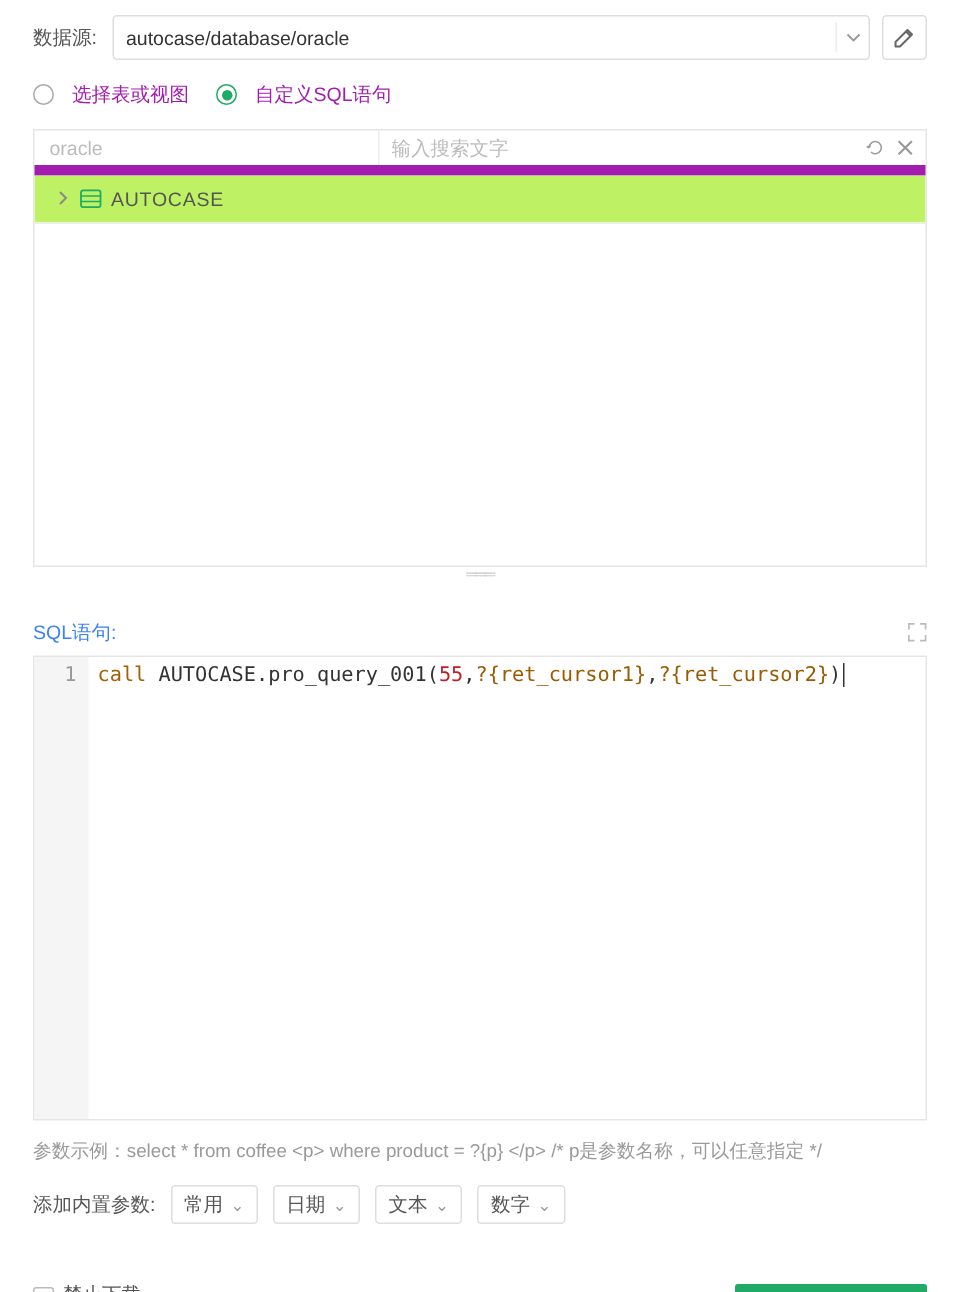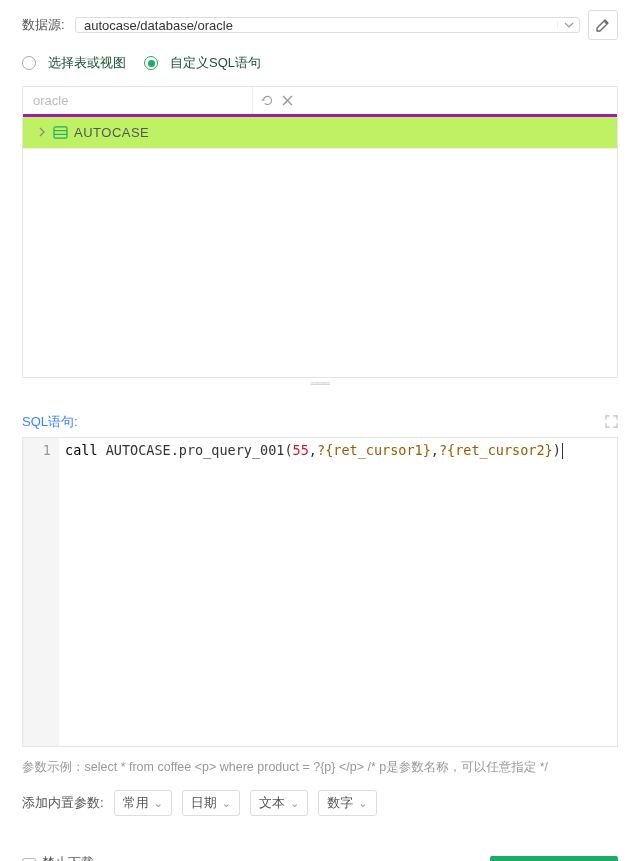--- a/index.html
+++ b/index.html
@@ -10,7 +10,7 @@
     
     .ds-row { padding: 10px 22px; gap: 8px; }
     .ds-label { color: #555; min-width: 45px; }
-    .ds-select { flex: 1; border: 1px solid #ddd; border-radius: 3px; height: 16px; display: flex; align-items: center; justify-content: space-between; padding: 4px 8px; cursor: pointer; }
+    .ds-select { flex: 1; border: 1px solid #ddd; border-radius: 3px; height: 30px; display: flex; align-items: center; justify-content: space-between; padding: 4px 8px; cursor: pointer; }
     .ds-select-text { color: #333; }
     .ds-caret { width: 22px; display: flex; align-items: center; justify-content: center; border-left: 1px solid #eee; height: 100%; color: #999; margin-right: -8px; padding: 0 4px; }
     .edit-btn { width: 30px; height: 30px; border: 1px solid #ddd; border-radius: 3px; display: flex; align-items: center; justify-content: center; cursor: pointer; color: #666; }

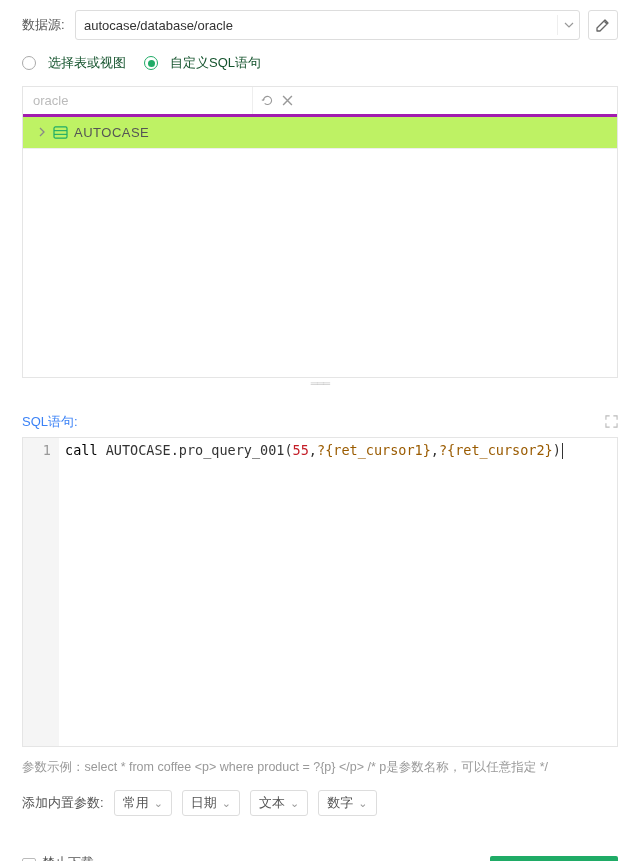--- a/index.html
+++ b/index.html
@@ -20,7 +20,7 @@
     .radio { width: 14px; height: 14px; border: 1px solid #aaa; border-radius: 50%; display: inline-flex; align-items: center; justify-content: center; margin-right: 4px; cursor: pointer; }
     .radio.checked { border-color: #1fab66; }
     .radio.checked::after { content: ""; width: 7px; height: 7px; background: #1fab66; border-radius: 50%; }
-    .radio-label { margin-right: 10px; color: #14532d; }
+    .radio-label { margin-right: 10px; color: #a21caf; }
     
     
     .tree-panel { margin: 0 22px; border: 1px solid #e5e5e5; }

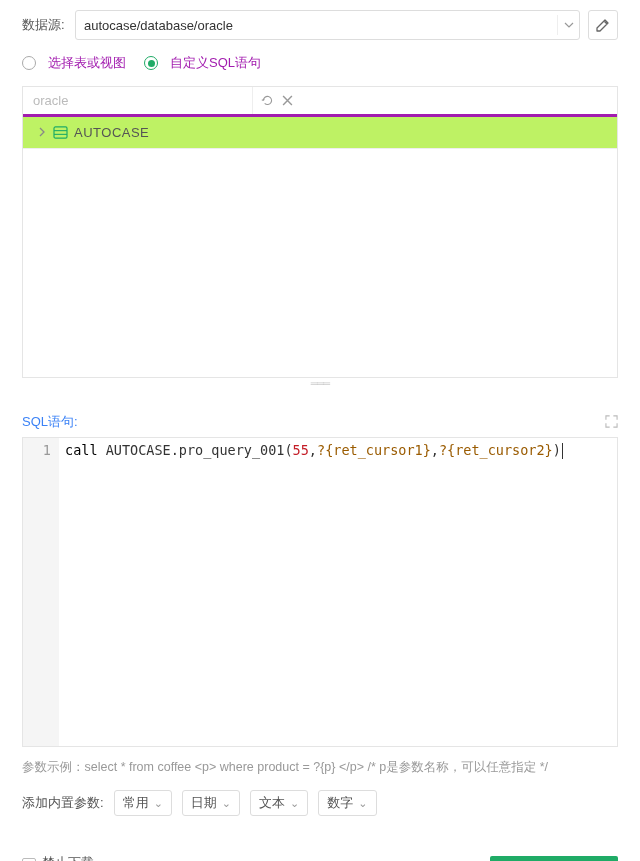--- a/index.html
+++ b/index.html
@@ -24,7 +24,7 @@
     
     
     .tree-panel { margin: 0 22px; border: 1px solid #e5e5e5; }
-    .tree-header { display: flex; border-bottom: 3px solid #a21caf; height: 30px; }
+    .tree-header { display: flex; border-bottom: 7px solid #a21caf; height: 30px; }
     .tree-title { flex: 0 0 230px; padding: 0 10px; color: #bbb; display: flex; align-items: center; border-right: 1px solid #eee; }
     .tree-search { flex: 1; display: flex; align-items: center; padding: 0 8px; position: relative; }
     .tree-search input { border: none; outline: none; flex: 1; font-size: 13px; color: #333; }

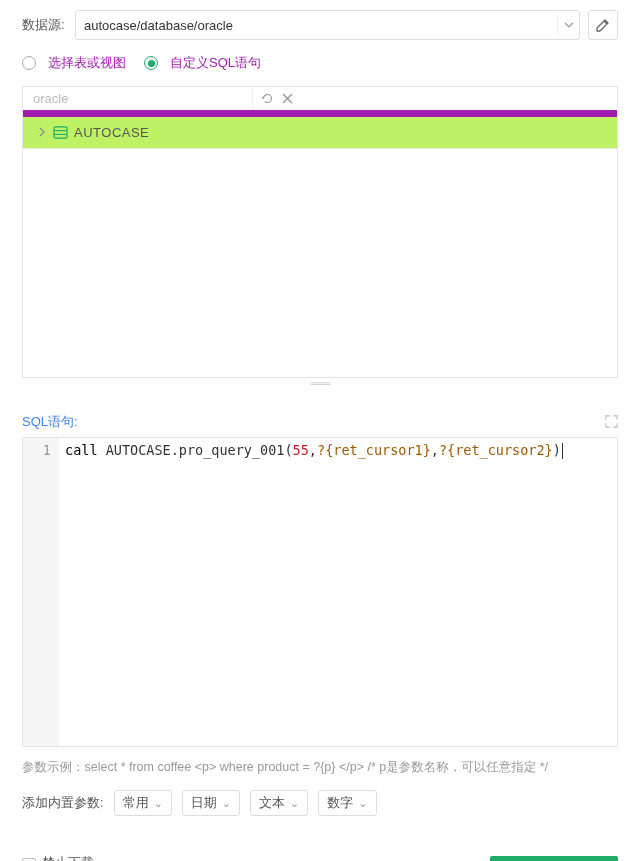--- a/index.html
+++ b/index.html
@@ -97,6 +97,7 @@
   <div class="tree-header">
     <div class="tree-title">oracle</div>
     <div class="tree-search">
+      <input type="text" placeholder="输入搜索文字" style="">
       <div class="tree-icons">
         <span class="icon-btn">
           <svg width="13" height="13" viewBox="0 0 16 16">

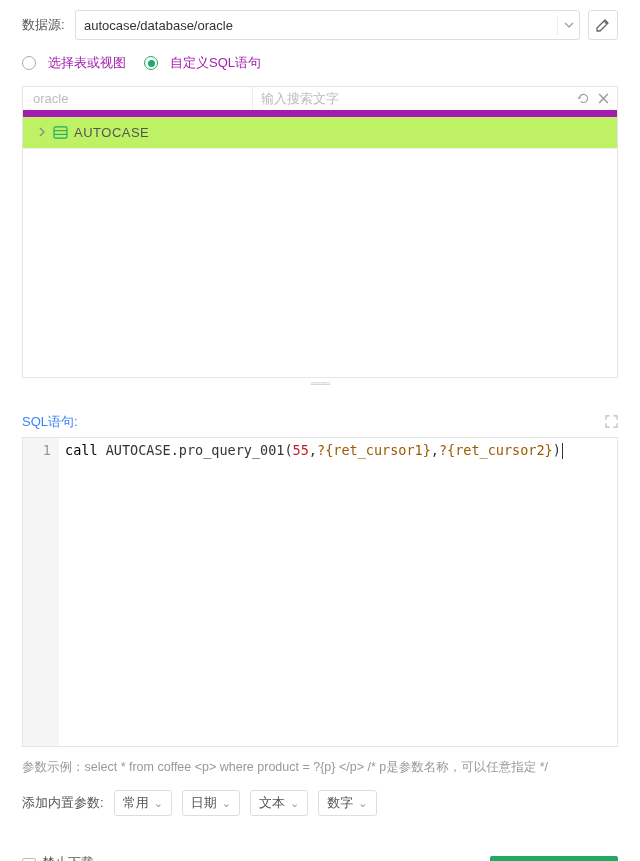--- a/index.html
+++ b/index.html
@@ -47,7 +47,7 @@
     .sql-editor { margin: 0 22px; border: 1px solid #e5e5e5; height: 310px; display: flex; font-family: Consolas, Monaco, monospace; font-size: 13.5px; overflow: hidden; }
     .gutter { width: 36px; background: #f5f5f5; color: #999; text-align: right; padding: 4px 8px 4px 4px; user-select: none; }
     .code { flex: 1; padding: 4px 6px; color: #333; white-space: pre; position: relative; }
-    .code .tok-call { color: #000000; }
+    .code .tok-call { color: #a16207; }
     .code .tok-id { color: #333; }
     .code .tok-num { color: #c41d27; }
     .code .tok-param { color: #9a5b00; }

